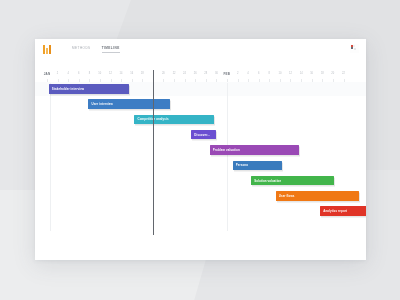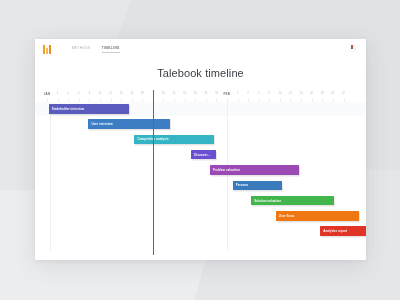--- a/index.html
+++ b/index.html
@@ -269,7 +269,6 @@
     </div>
   </div>
 
-  <h1 class="page-title">Talebook timeline</h1>
 
   <div class="ruler">
     <div class="ruler-inner" id="ruler-root">

